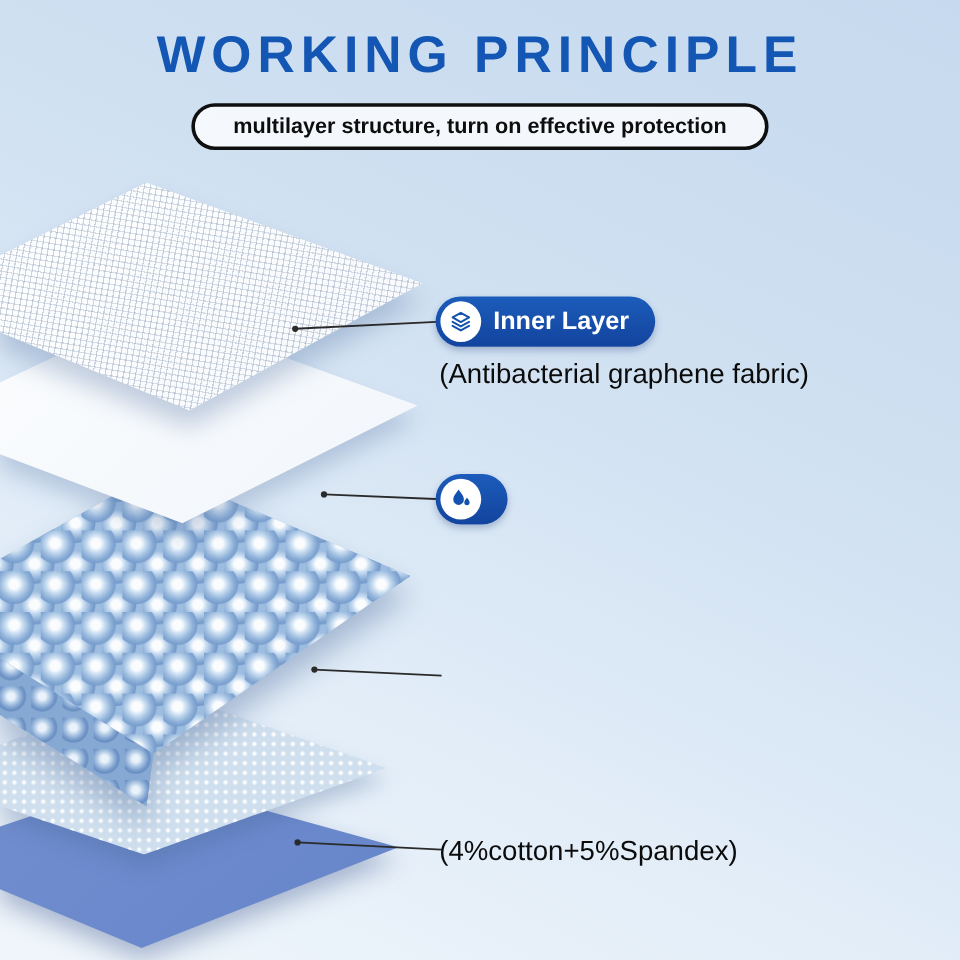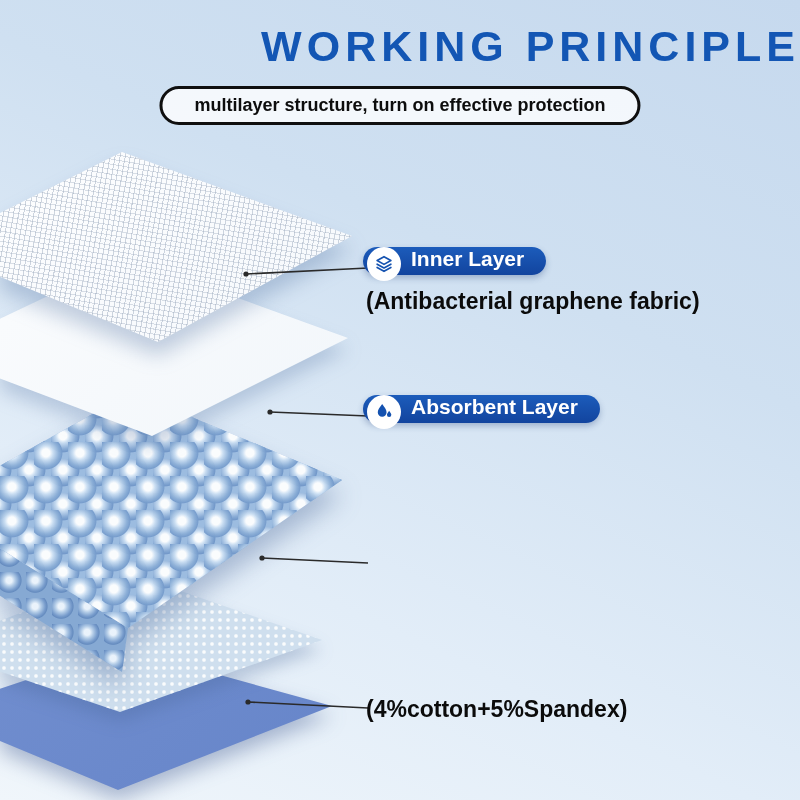--- a/index.html
+++ b/index.html
@@ -10,7 +10,7 @@
   }
   
   .title{
-    position:absolute;top:22px;left:0;width:100%;text-align:right;
+    position:absolute;top:22px;left:0;width:100%;text-align:center;
     font-size:43px;font-weight:bold;letter-spacing:5px;color:#1356b4;
   }
   .subtitle-pill{

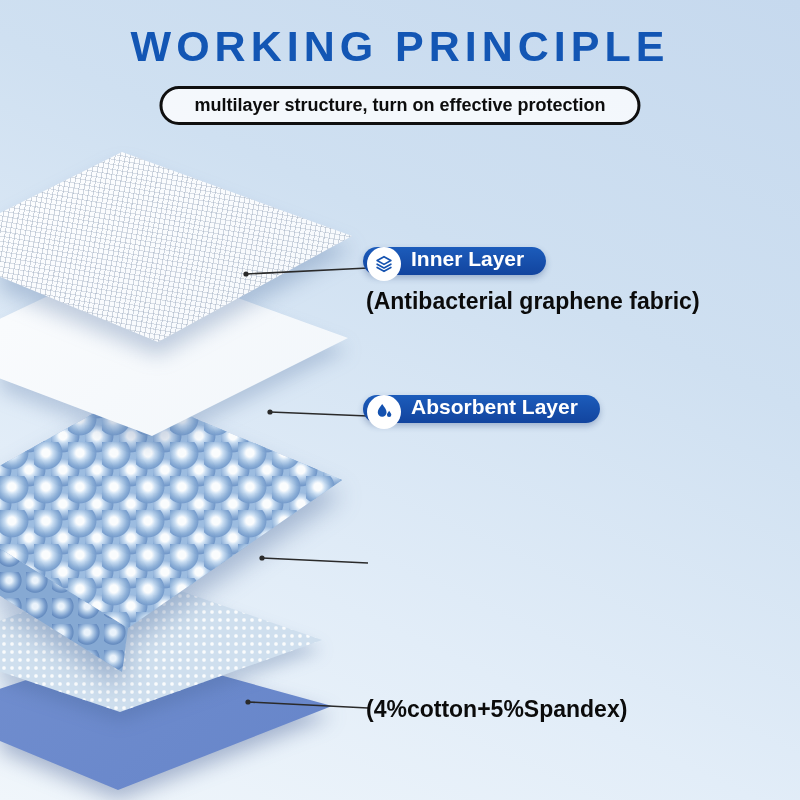--- a/index.html
+++ b/index.html
@@ -70,7 +70,7 @@
   
   .label-row{position:absolute;left:363px;z-index:70;}
   .badge{
-    display:inline-flex;align-items:flex-start;height:28px;border-radius:21px;
+    display:inline-flex;align-items:center;height:42px;border-radius:21px;
     background:linear-gradient(180deg,#1c5cbb,#12449e);
     padding-right:22px;box-shadow:0 3px 6px rgba(30,60,120,0.3);
   }

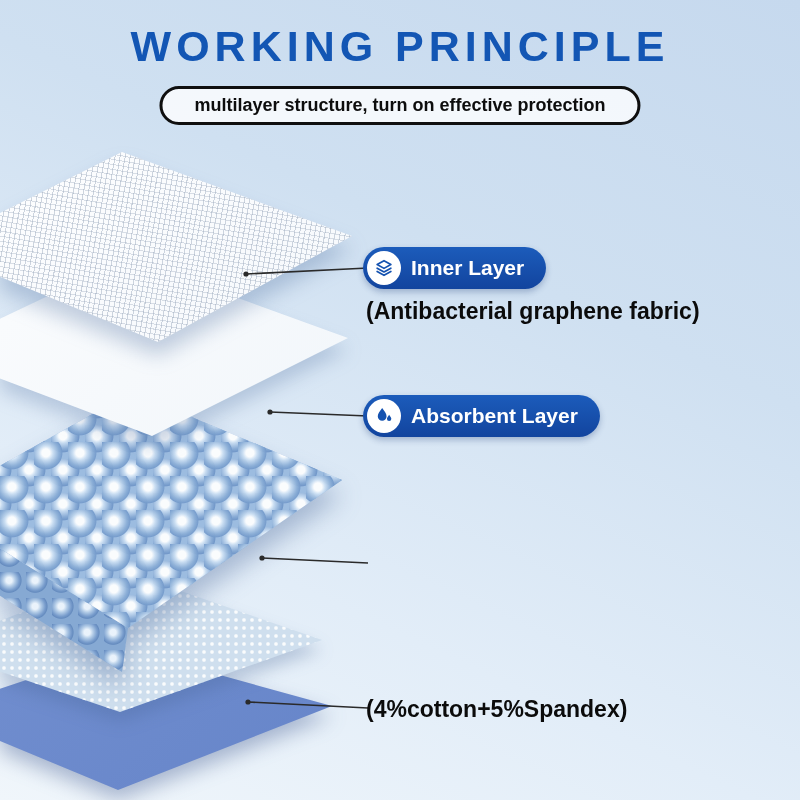--- a/index.html
+++ b/index.html
@@ -82,7 +82,7 @@
     color:#ffffff;font-size:21px;font-weight:bold;margin-left:10px;white-space:nowrap;
   }
   .desc{
-    margin-top:9px;margin-left:3px;font-size:23px;font-weight:bold;color:#0b0b0b;white-space:nowrap;
+    margin-top:9px;margin-left:3px;font-size:23px;font-weight:normal;color:#0b0b0b;white-space:nowrap;
   }
 </style>
 </head>

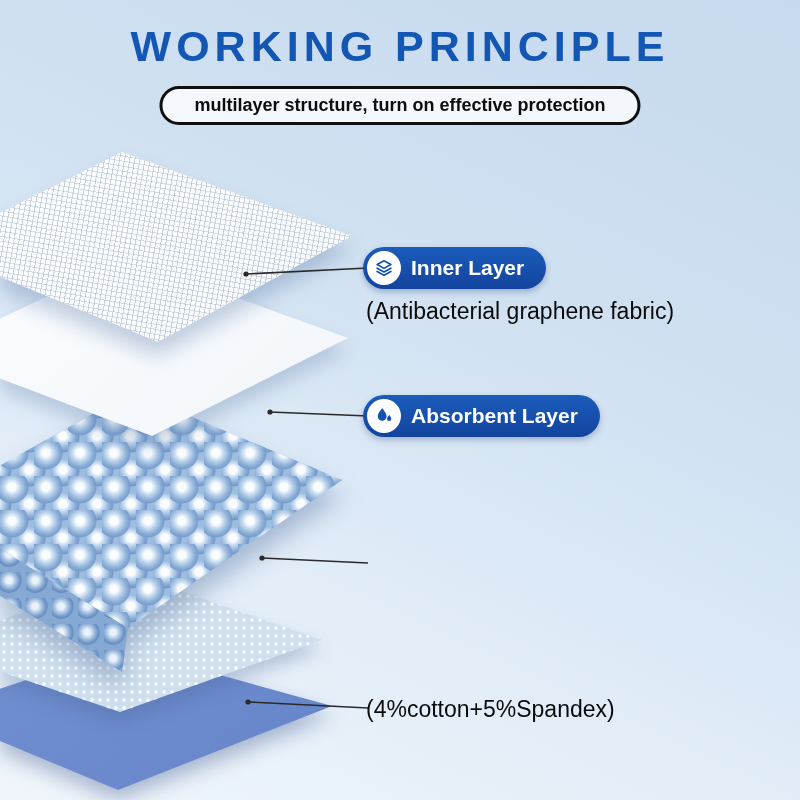--- a/index.html
+++ b/index.html
@@ -145,7 +145,6 @@
           <path d="M17.6 10.5 C16.4 12.4 15.2 13.4 15.2 15.1 A2.4 2.4 0 0 0 20 15.1 C20 13.4 18.8 12.4 17.6 10.5 Z"></path>
         </svg>
       </span>
-      <span class="badge-label">Absorbent Layer</span>
     </div>
   </div>
 

